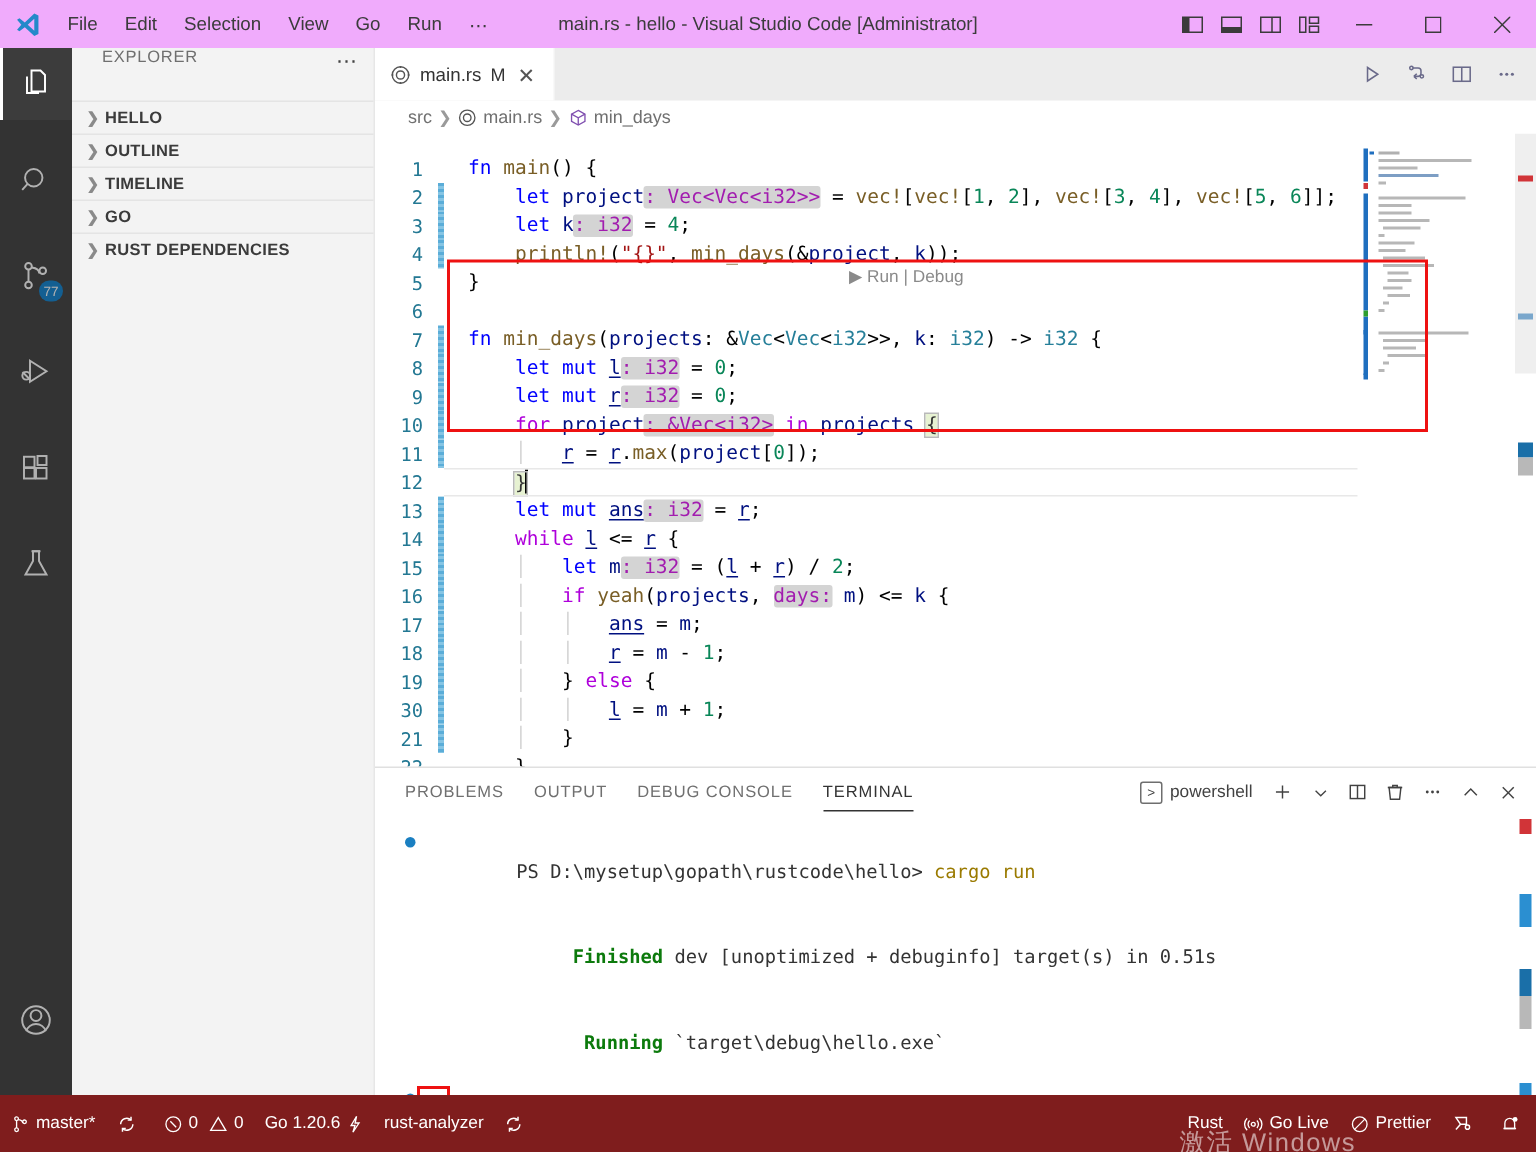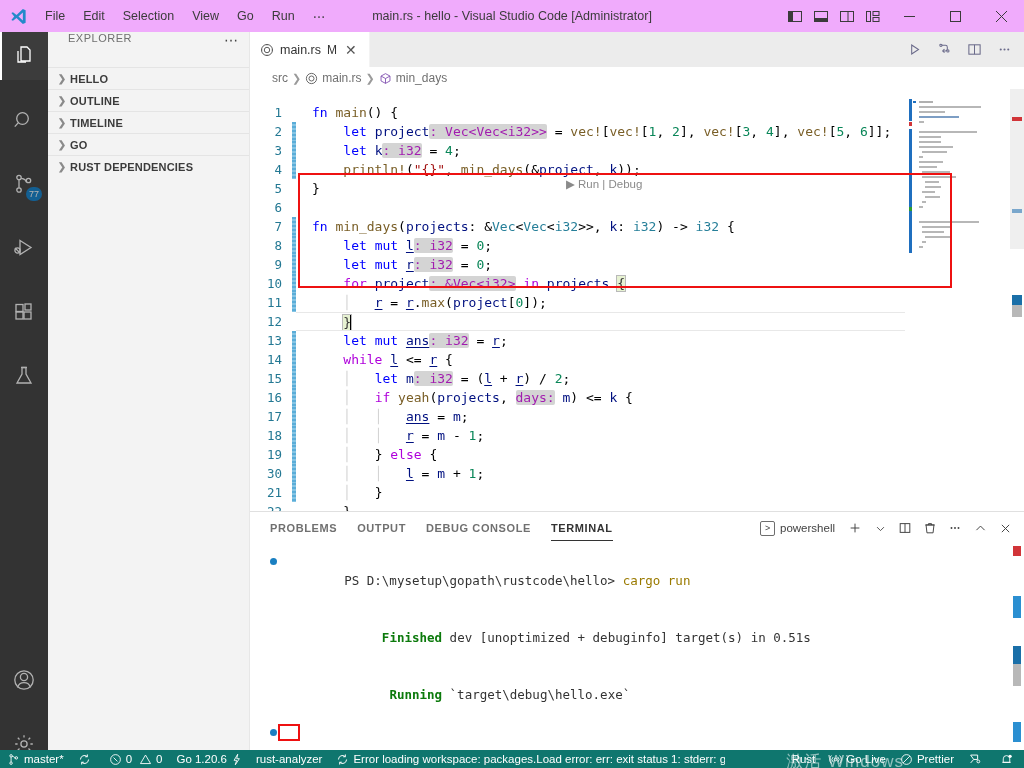--- a/index.html
+++ b/index.html
@@ -153,7 +153,7 @@
   .panel-head { height: 32px; display: flex; align-items: center; padding-left: 20px; }
   .ptab {
     font-size: 11px; letter-spacing: .6px; color: #707070; margin-right: 20px; height: 32px;
-    display: flex; align-items: center; position: relative; font-weight: bold;
+    display: flex; align-items: center; position: relative;
   }
   .ptab.active { color: #333333; }
   .ptab.active::after {

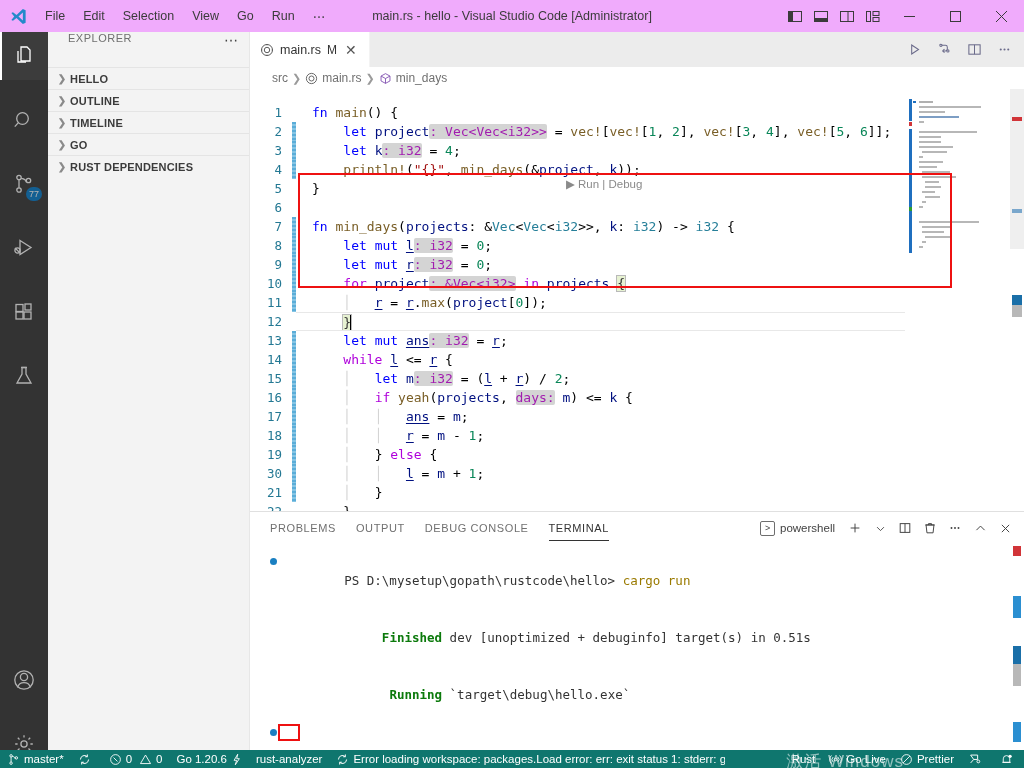--- a/index.html
+++ b/index.html
@@ -186,7 +186,7 @@
 
   
   .statusbar {
-    height: 18px; flex: 0 0 22px; background: #0f766e; color: #ffffff; display: flex;
+    height: 38px; flex: 0 0 22px; background: #7f1d1d; color: #ffffff; display: flex;
     align-items: center; font-size: 11.5px; position: relative; z-index: 5;
   }
   .sb-item { display: flex; align-items: center; gap: 4px; padding: 0 7px; height: 22px; white-space: nowrap; }

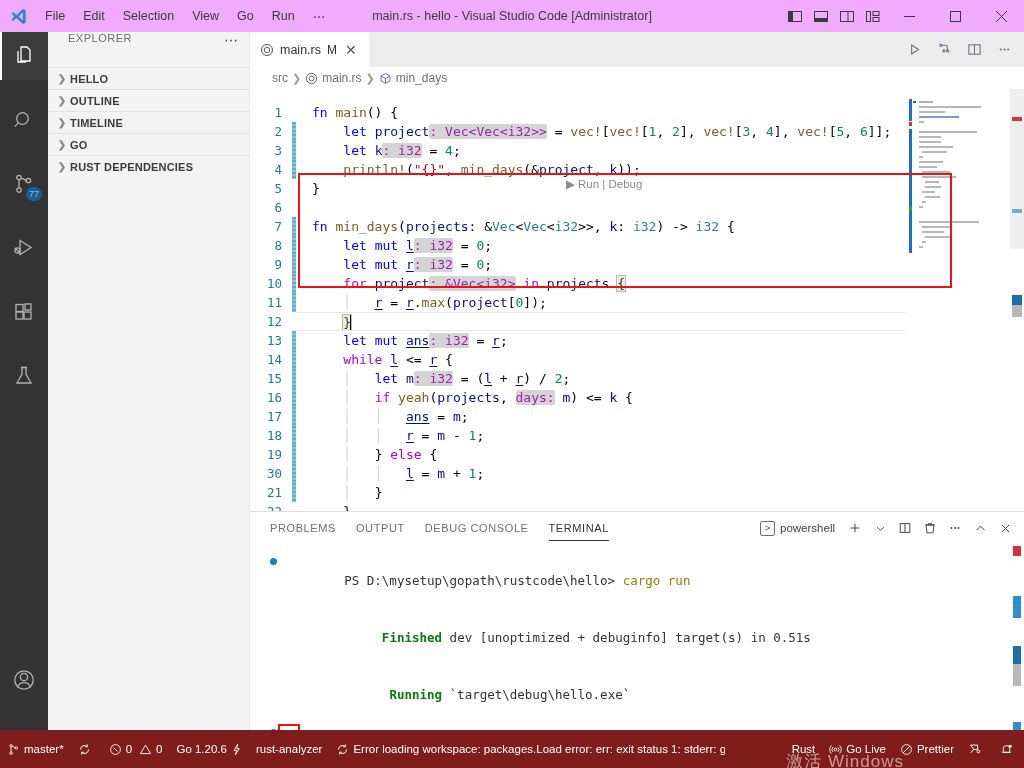--- a/index.html
+++ b/index.html
@@ -693,7 +693,6 @@
             <path d="M11.5 1.8v2.8H8.8M4.5 14.2v-2.8h2.7"></path>
         </svg>
       </span>
-      <span class="sb-err-text">Error loading workspace: packages.Load error: err: exit status 1: stderr: g</span>
     </div>
 
     <div class="sb-right">

